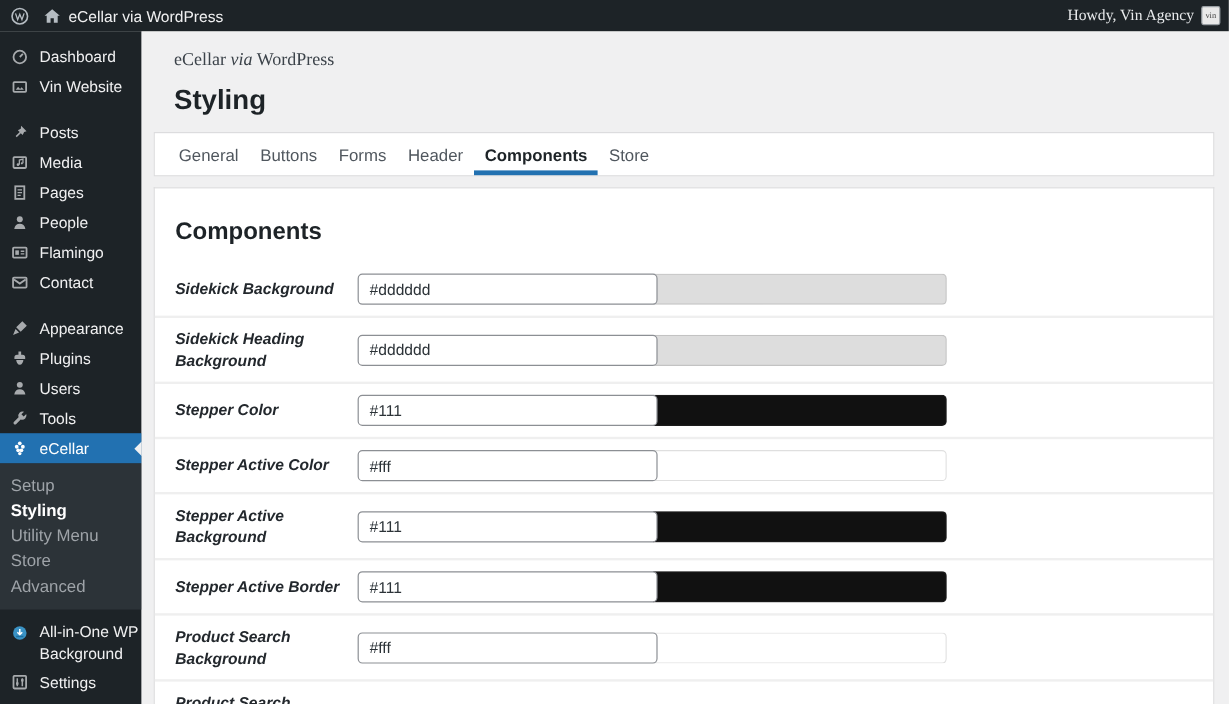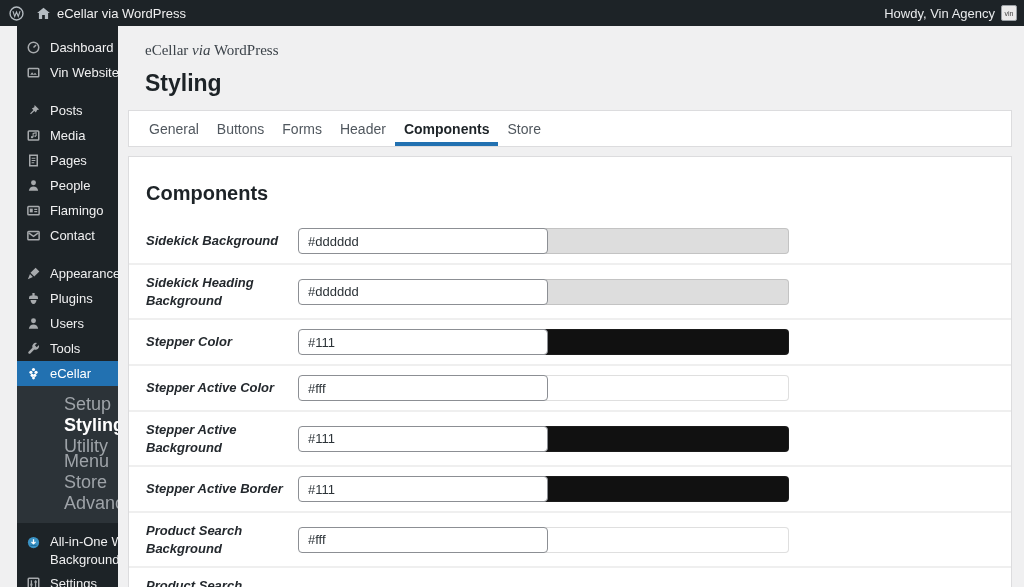--- a/index.html
+++ b/index.html
@@ -14,7 +14,7 @@
   .ab-item { display:flex; align-items:center; gap:5px; height:26px; cursor:pointer; }
   .ab-ico { width:17px; height:17px; color:#b5bcc2; display:inline-flex; }
   .ab-ico svg { width:100%; height:100%; }
-  .ab-right { display:flex; align-items:flex-end; gap:6px; padding-right:7px; }
+  .ab-right { display:flex; align-items:flex-end; gap:6px; padding-right:7px;font-family:Liberation Serif, serif; }
   .ab-howdy { color:#e8eaec; }
   .avatar { width:16px; height:16px; background:#e9e9e9; border:1px solid #9aa0a5;
     color:#444; font-size:7px; display:flex; align-items:center; justify-content:center;

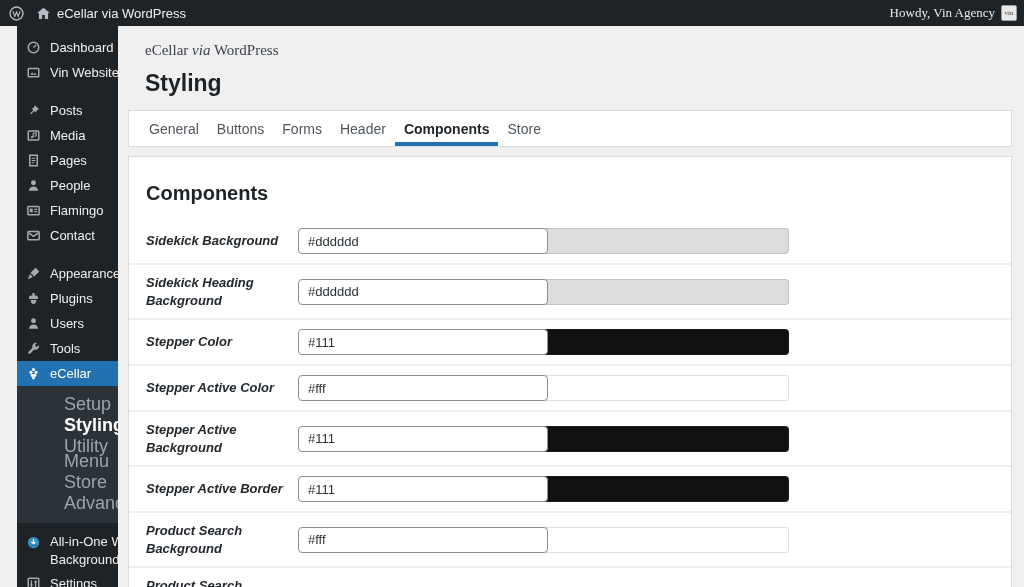--- a/index.html
+++ b/index.html
@@ -21,7 +21,7 @@
     border-radius:2px; overflow:hidden; }
 
   
-  .sidebar { position:absolute; top:26px; left:17px; width:118px; height:561px;
+  .sidebar { position:absolute; top:26px; left:0; width:118px; height:561px;
     background:#1d2327; color:#f0f0f1; font-size:13px; padding-top:9px; }
   .mi { display:flex; align-items:center; gap:9px; padding:0 0 0 9px; height:25px;
     cursor:pointer; position:relative; color:#f0f0f1; }

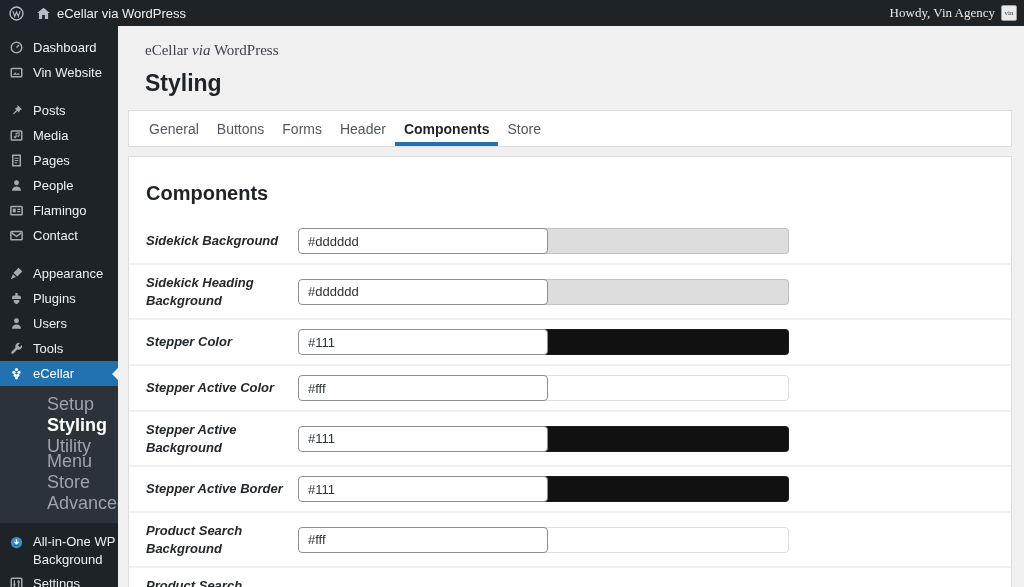--- a/index.html
+++ b/index.html
@@ -38,7 +38,7 @@
   .menu-sep { height:13px; }
   .submenu { background:#2c3338; padding:8px 0 9px 0; }
   .smi { display:block; padding:3px 0 3px 9px; line-height:15px; color:#9ea3a8;
-    cursor:pointer; font-size:18px;margin-left:38px; }
+    cursor:pointer; font-size:14px; }
   .smi.current { color:#fff; font-weight:700; }
 
   

